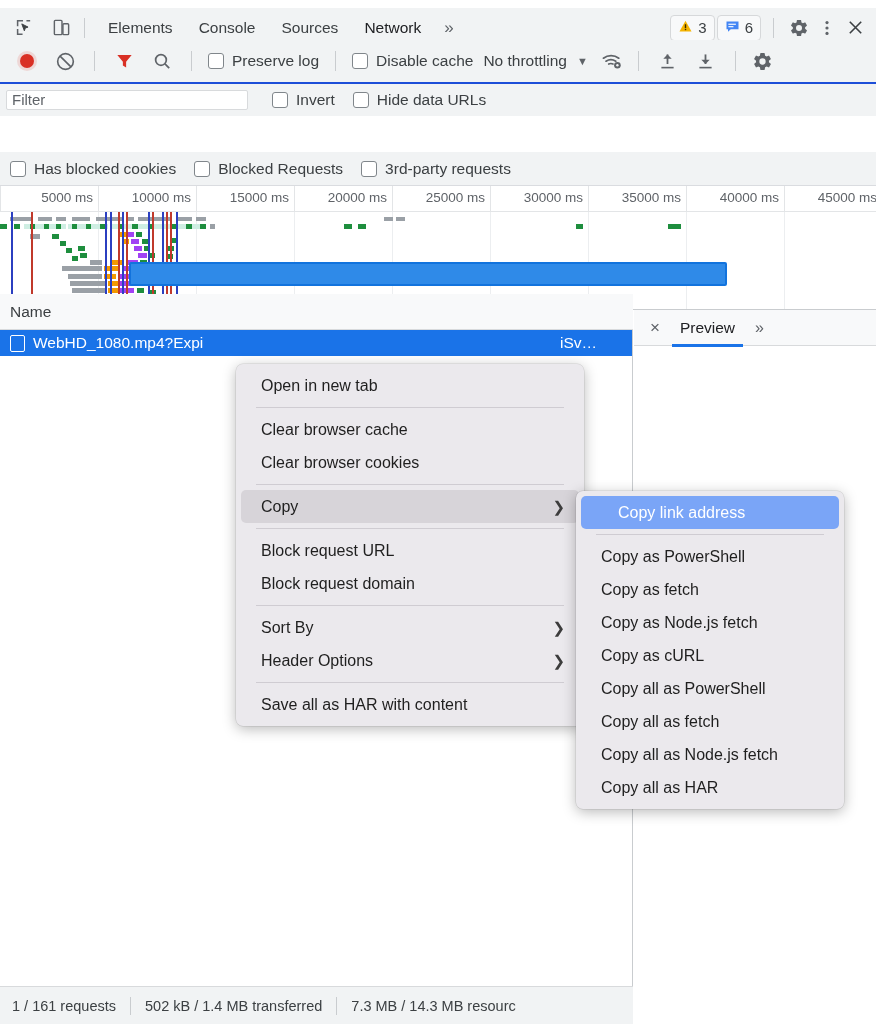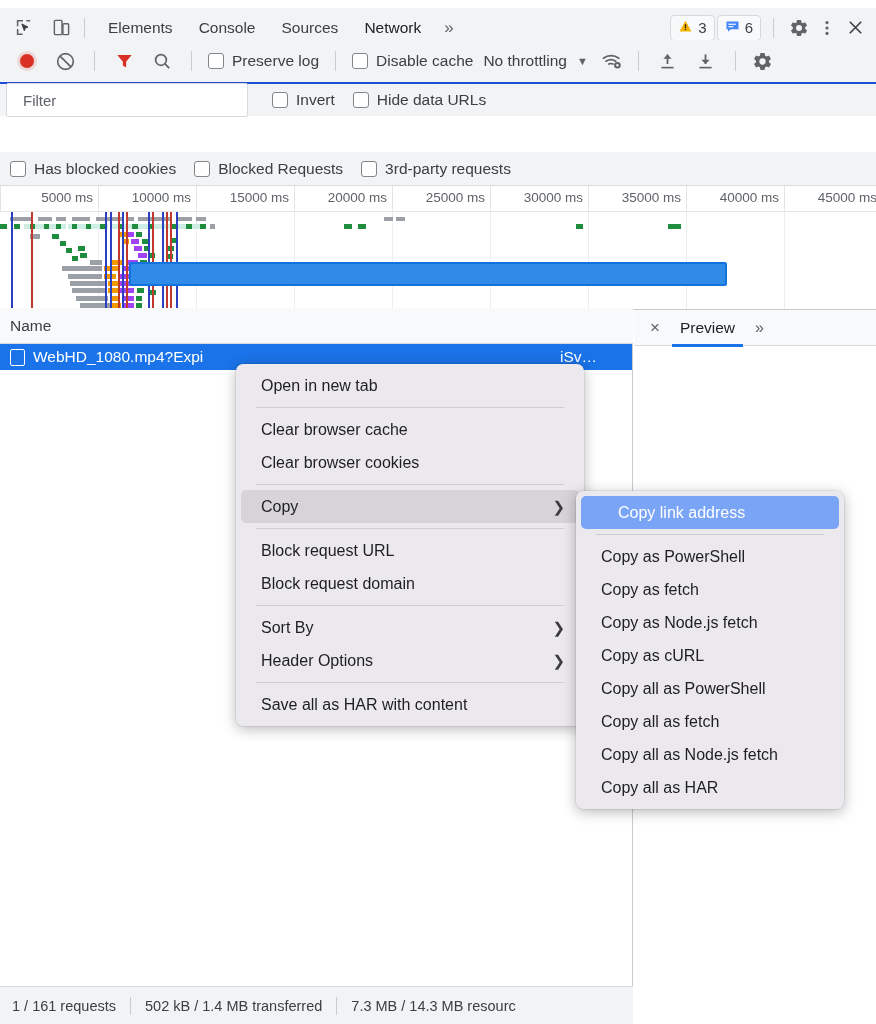--- a/index.html
+++ b/index.html
@@ -67,9 +67,9 @@
     background: #f1f3f4; display: flex; align-items: center; padding: 0 6px;
   }
   .filter-input {
-    width: 242px; height: 34px; background: #fff; border: 1px solid #d8dadc;
+    width: 242px; height: 20px; background: #fff; border: 1px solid #d8dadc;
     border-radius: 2px; font-size: 15px; color: #5f6368;
-    padding: 0 16px; line-height: 20px; font-family: inherit;
+    padding: 0 5px; line-height: 20px; font-family: inherit;
   }
   .filter-input::placeholder { color: #5f6368; opacity: 1; }
 

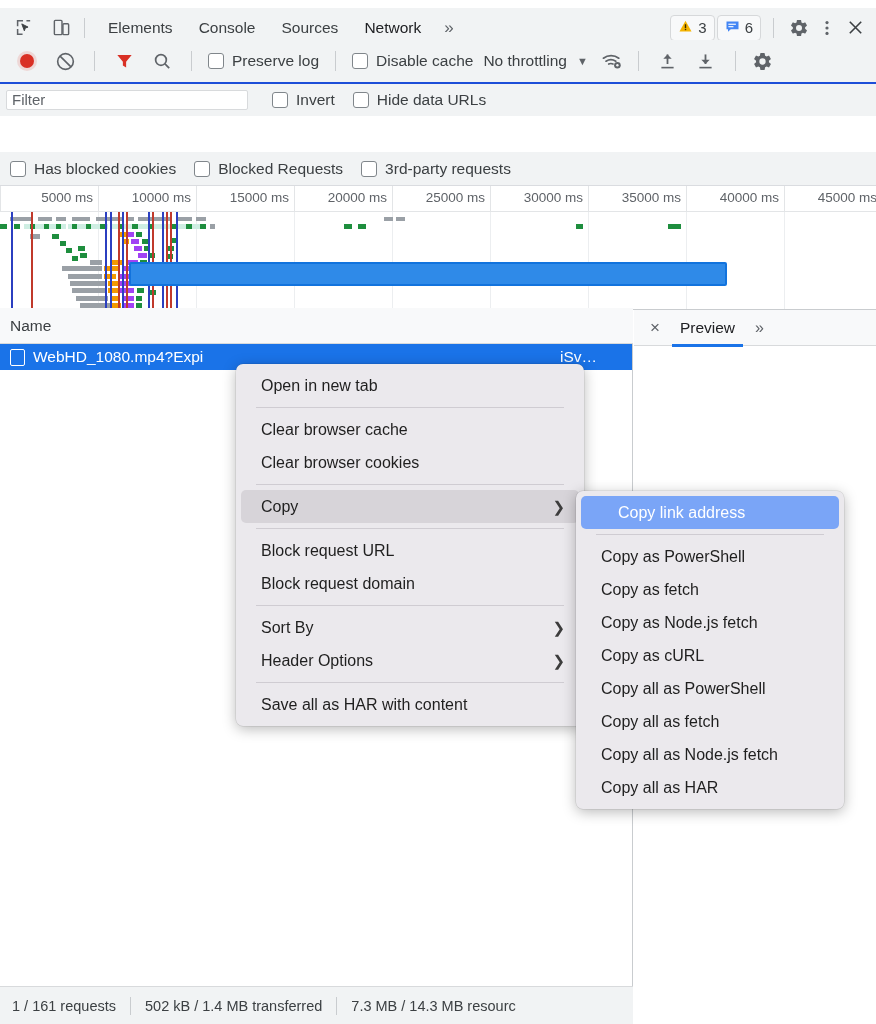--- a/index.html
+++ b/index.html
@@ -121,7 +121,7 @@
 
   
   .leftpane {
-    position: absolute; left: 0; top: 308px; width: 633px; bottom: 0;
+    position: absolute; left: 0; top: 294px; width: 633px; bottom: 0;
     background: #fff; border-right: 1px solid #c9cccf;
   }
   .namehdr {

